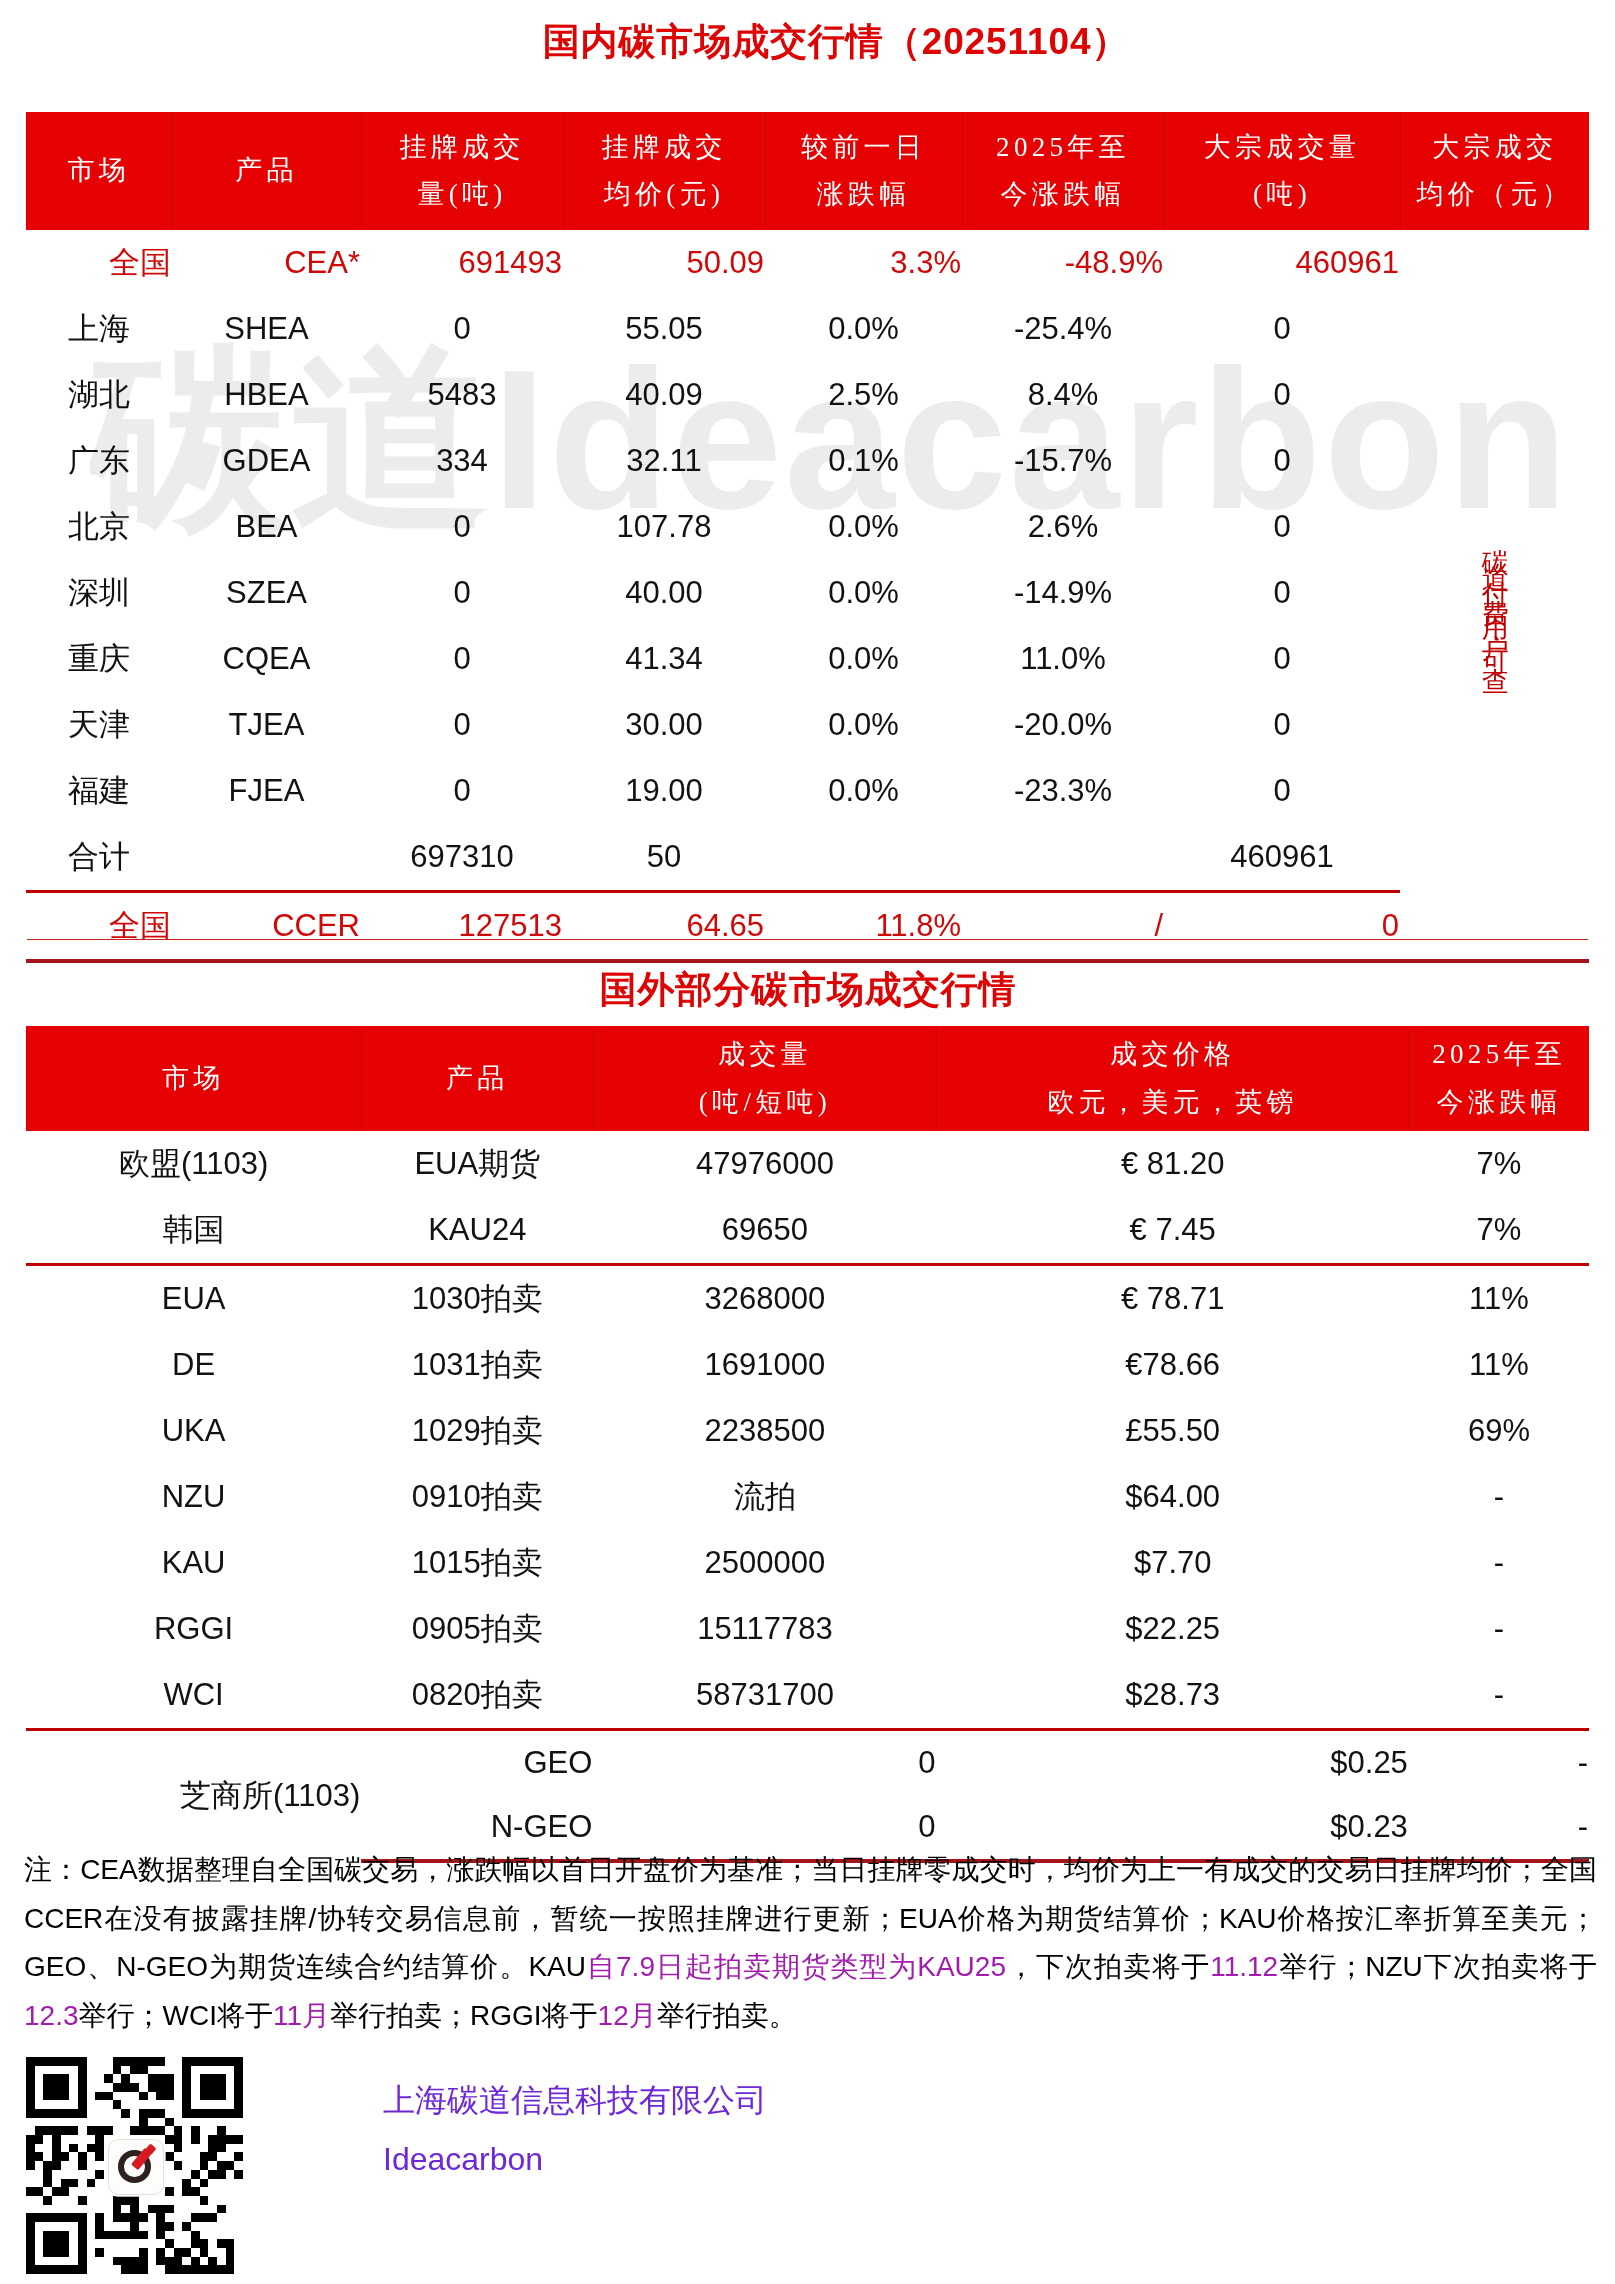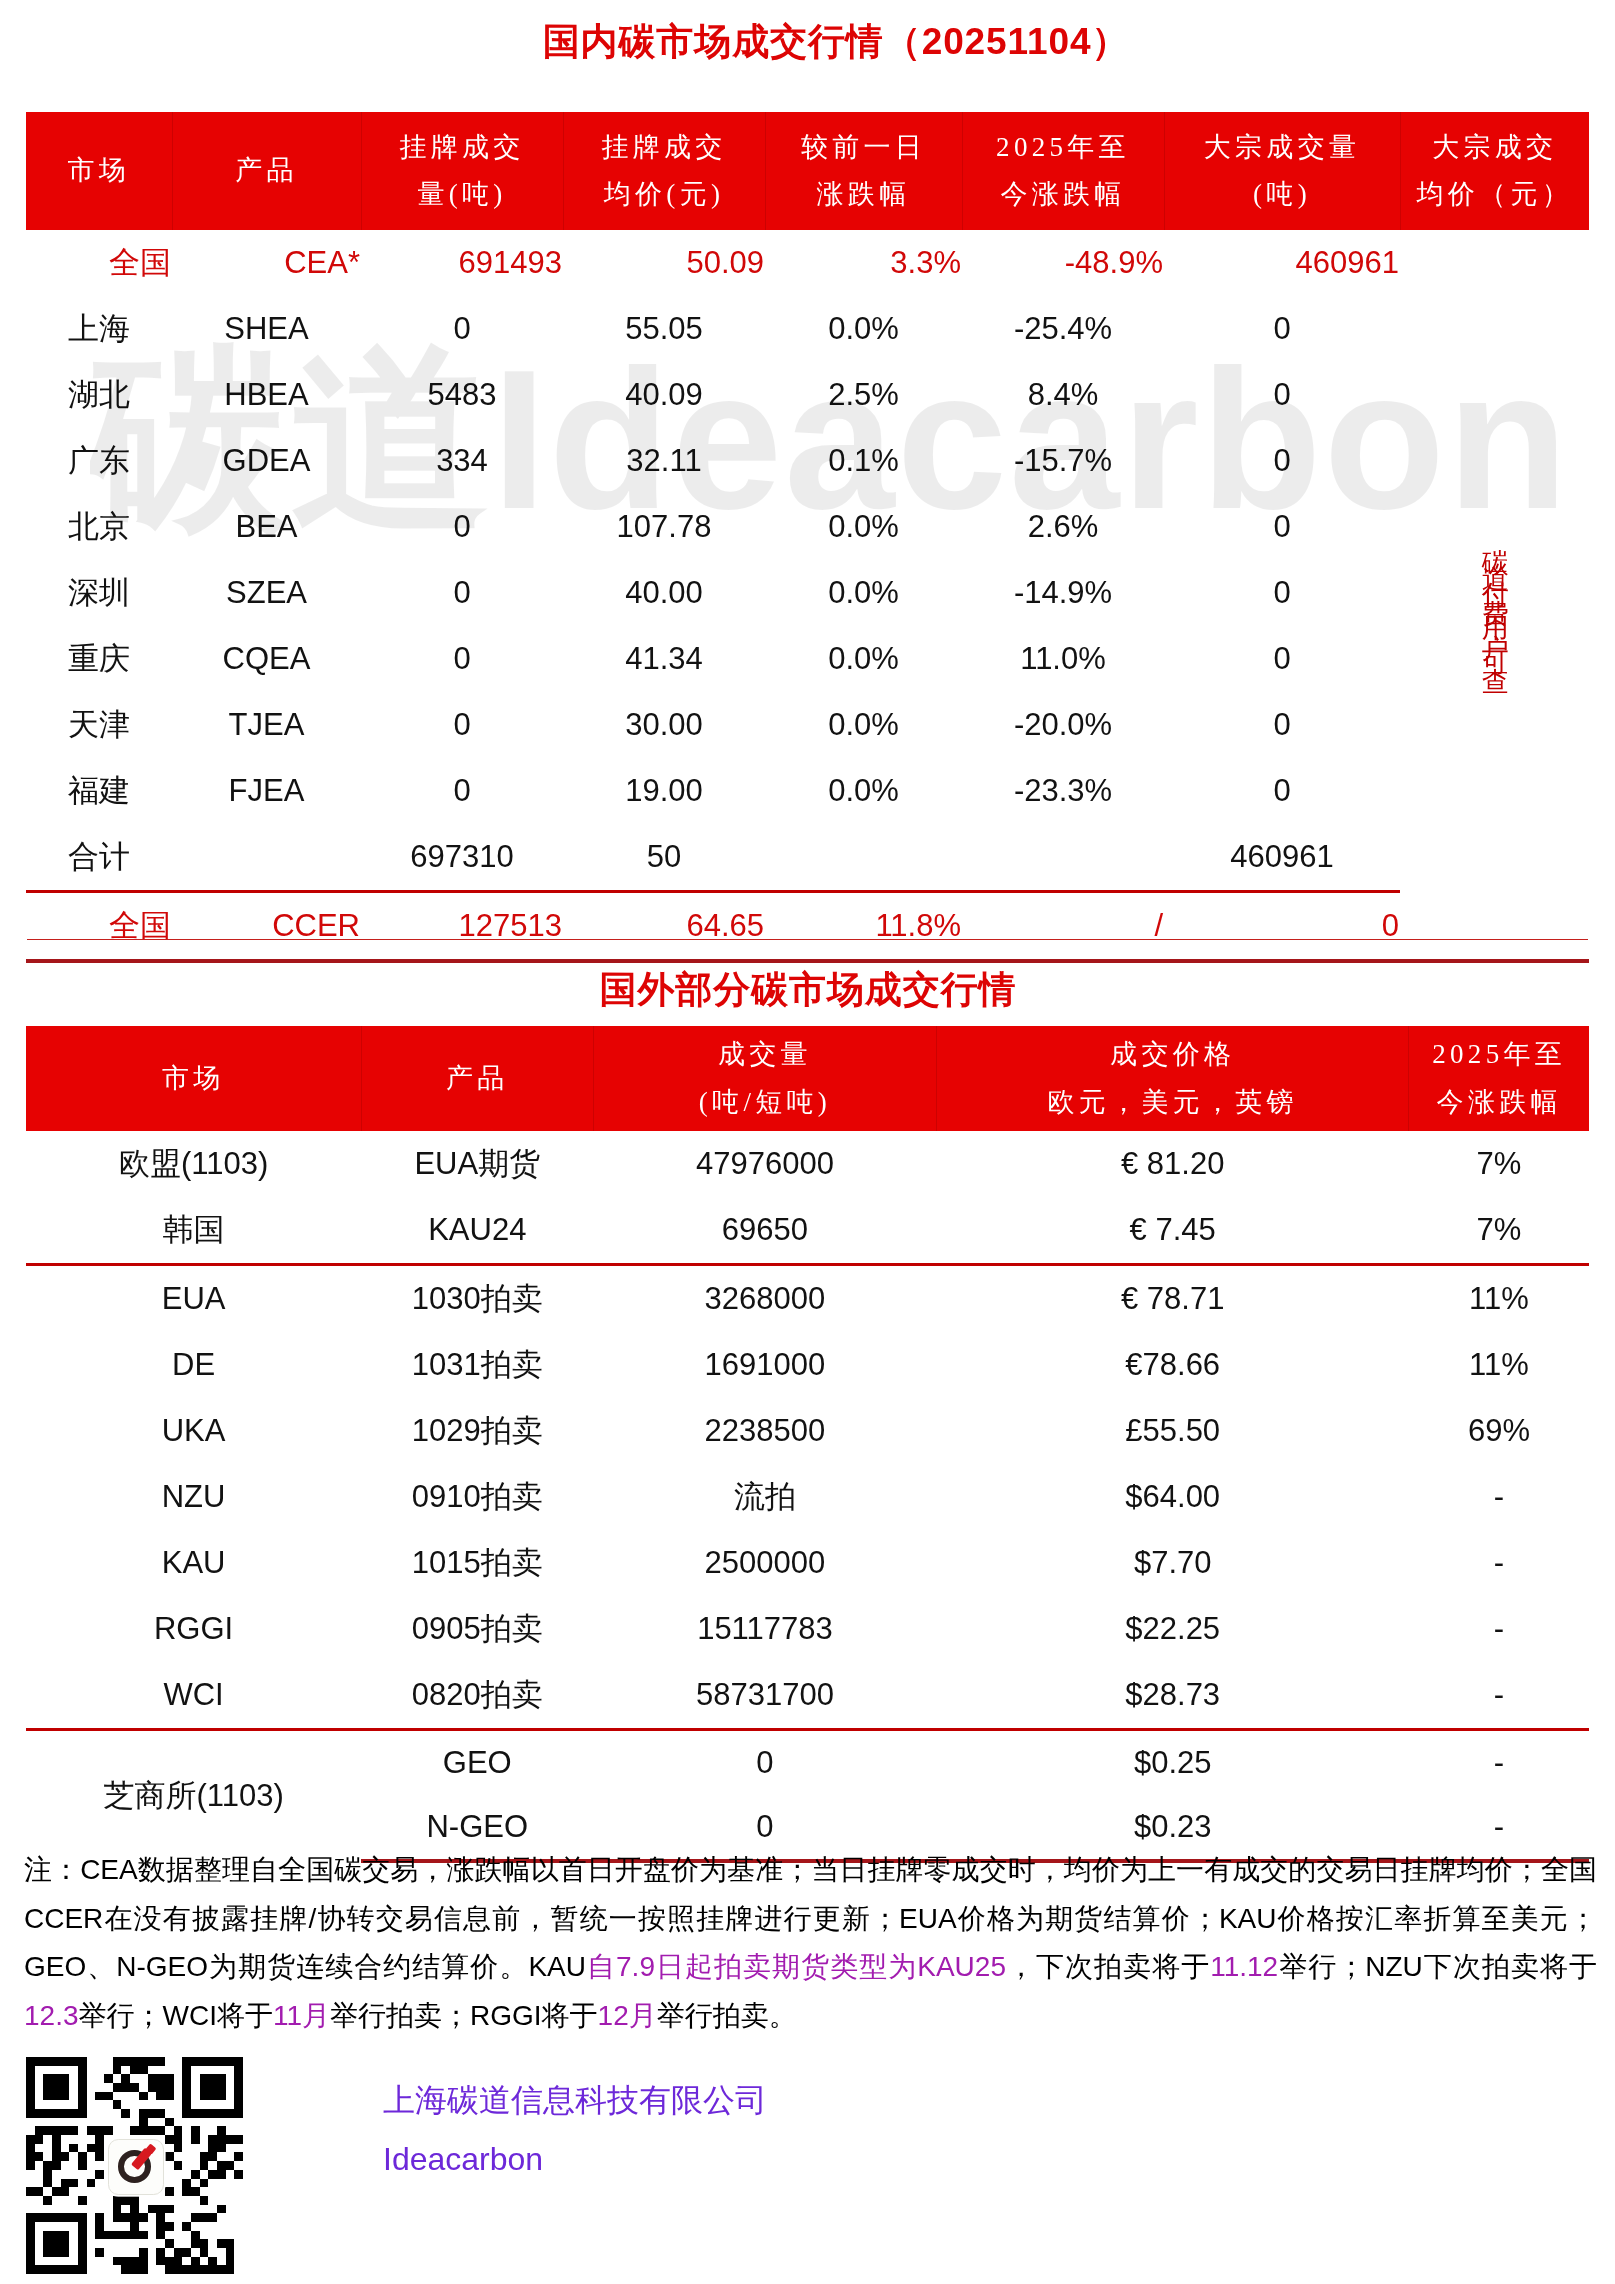--- a/index.html
+++ b/index.html
@@ -21,7 +21,7 @@
   #t1 th{height:116px;}
   #t2 th{height:103px;}
   td{height:64px;text-align:center;vertical-align:middle;font-size:31px;color:#121212;}
-  #t2 tr:nth-last-child(-n+2) td{height:62px;}
+  #t2 tr:nth-last-child(-n+2) td{height:62px;text-align:right;}
   tr.em td{color:#d10808;text-align:right;}
   #t1 tr.subtotal td{border-bottom:3.4px solid #c00000;}
   #t1 tr.last td, td.paidcell{border-bottom:4.3px solid #a5161a;}

